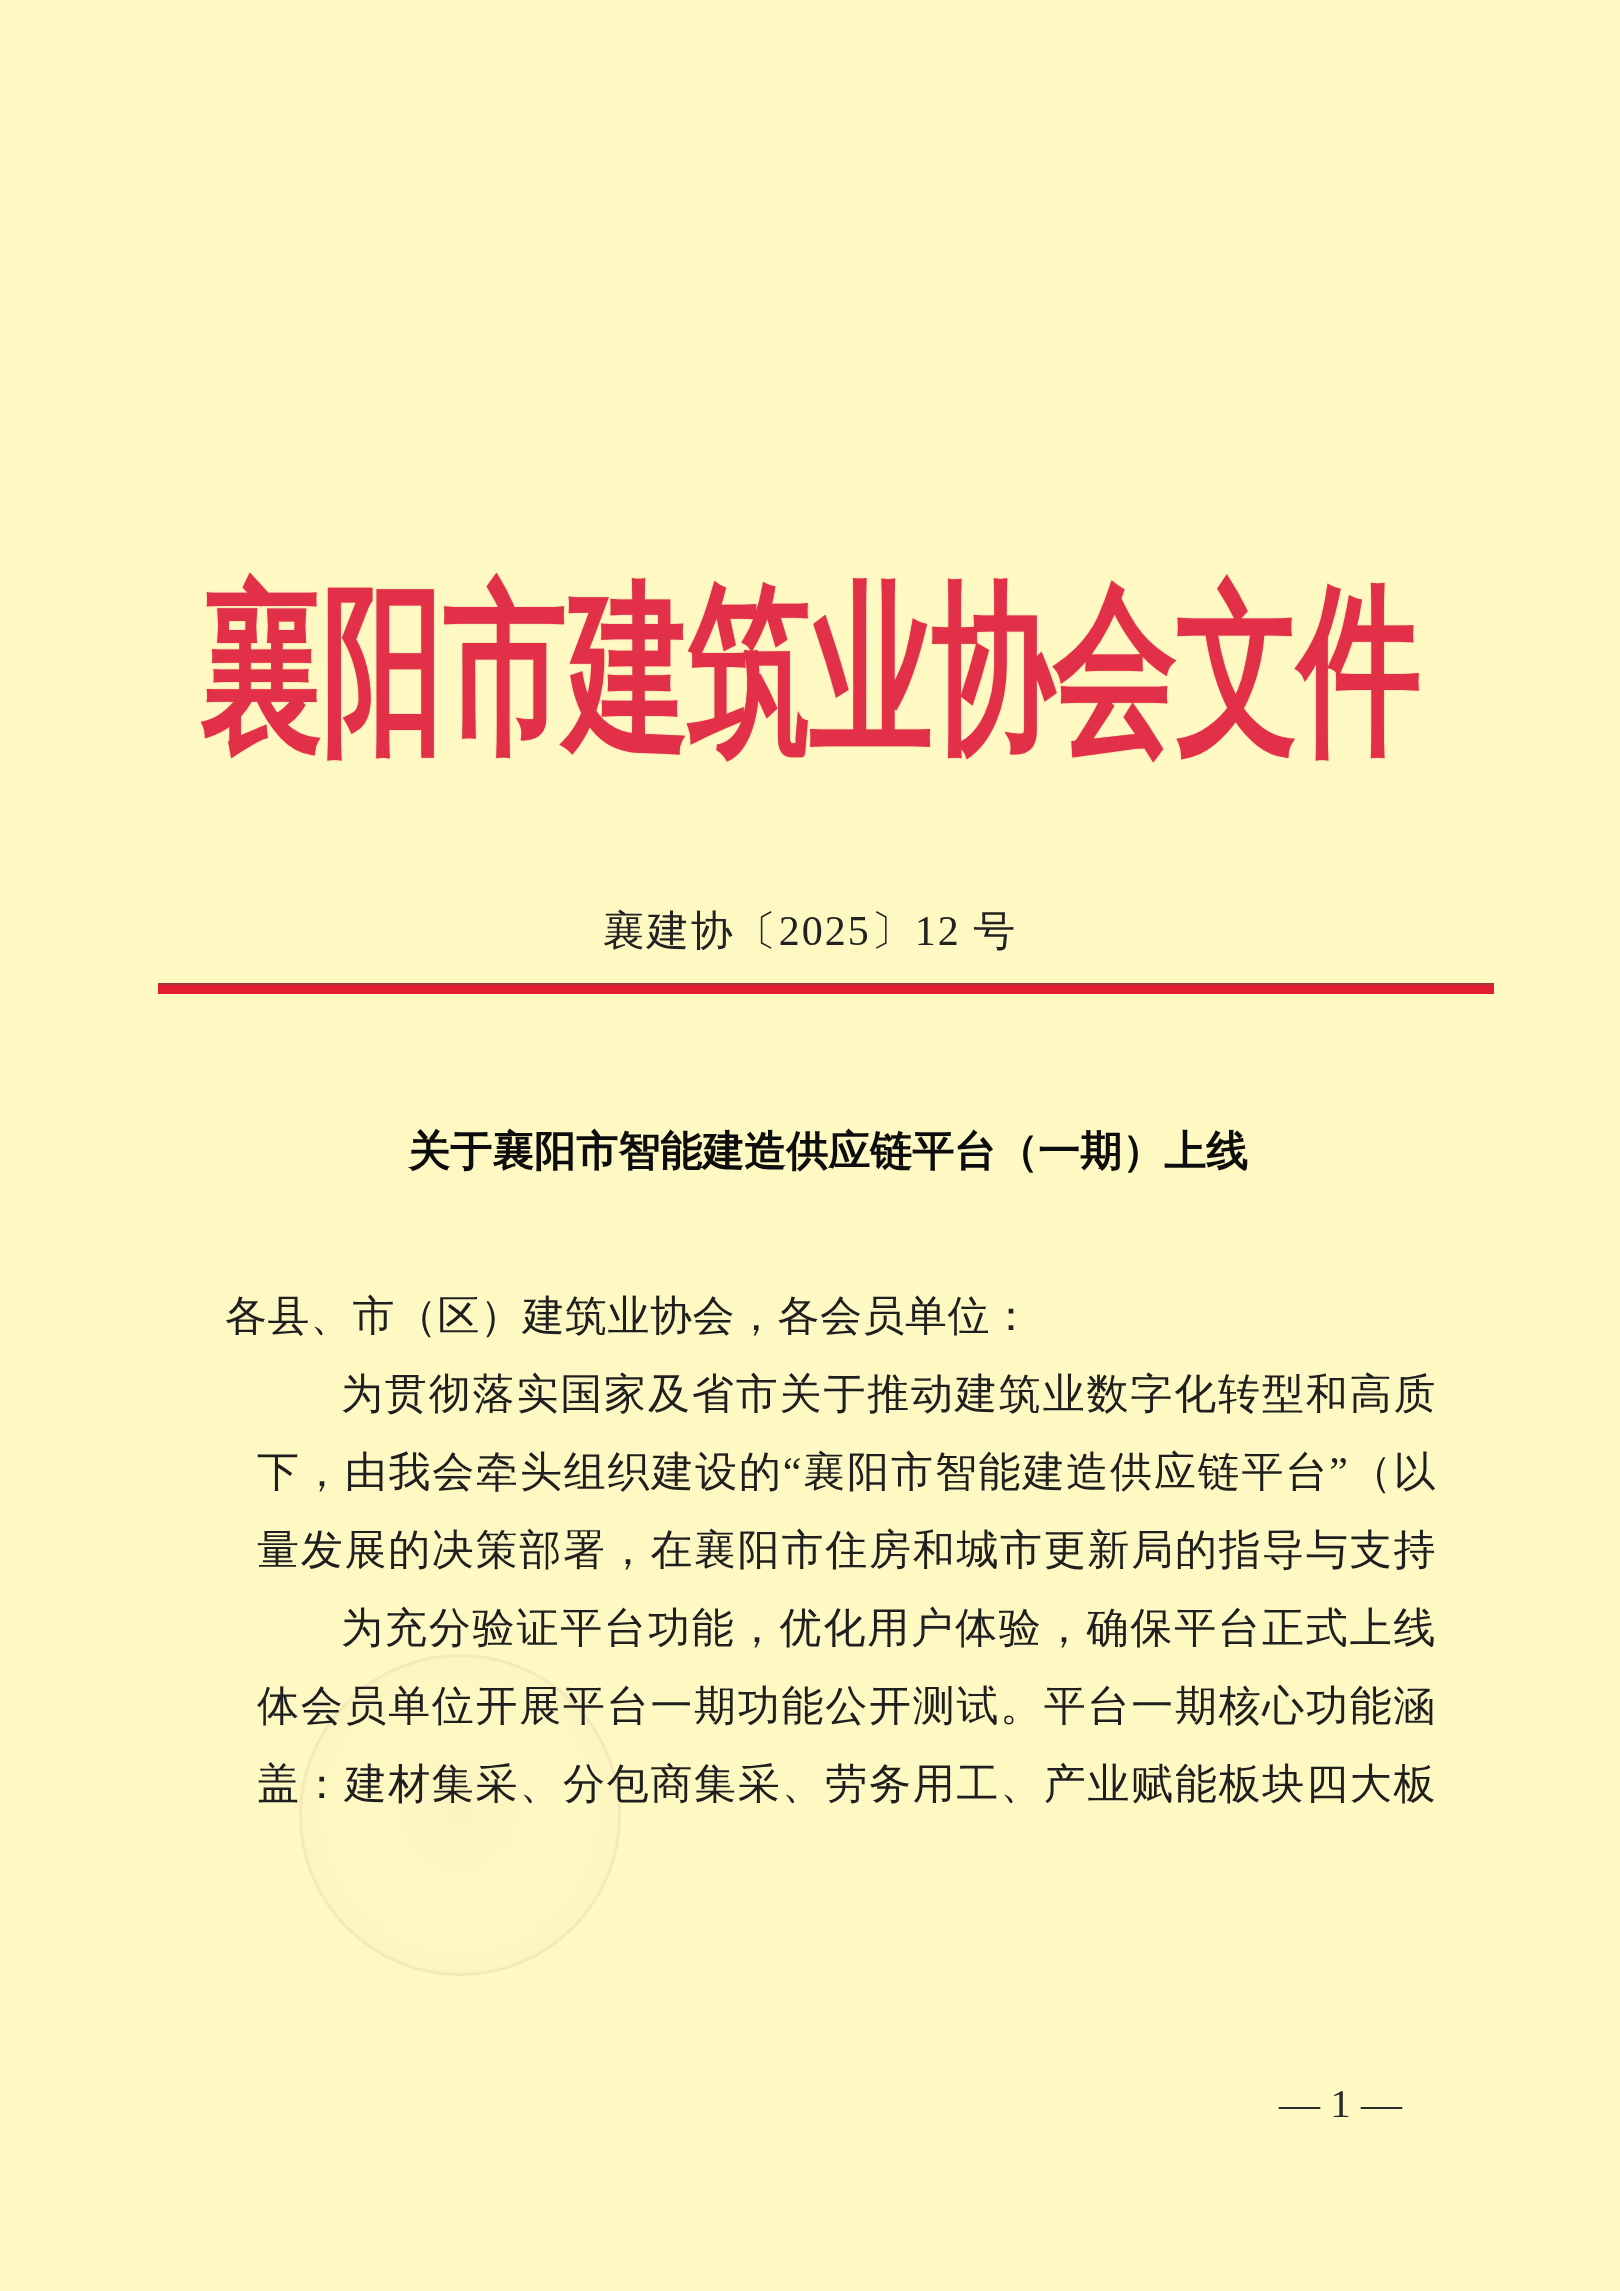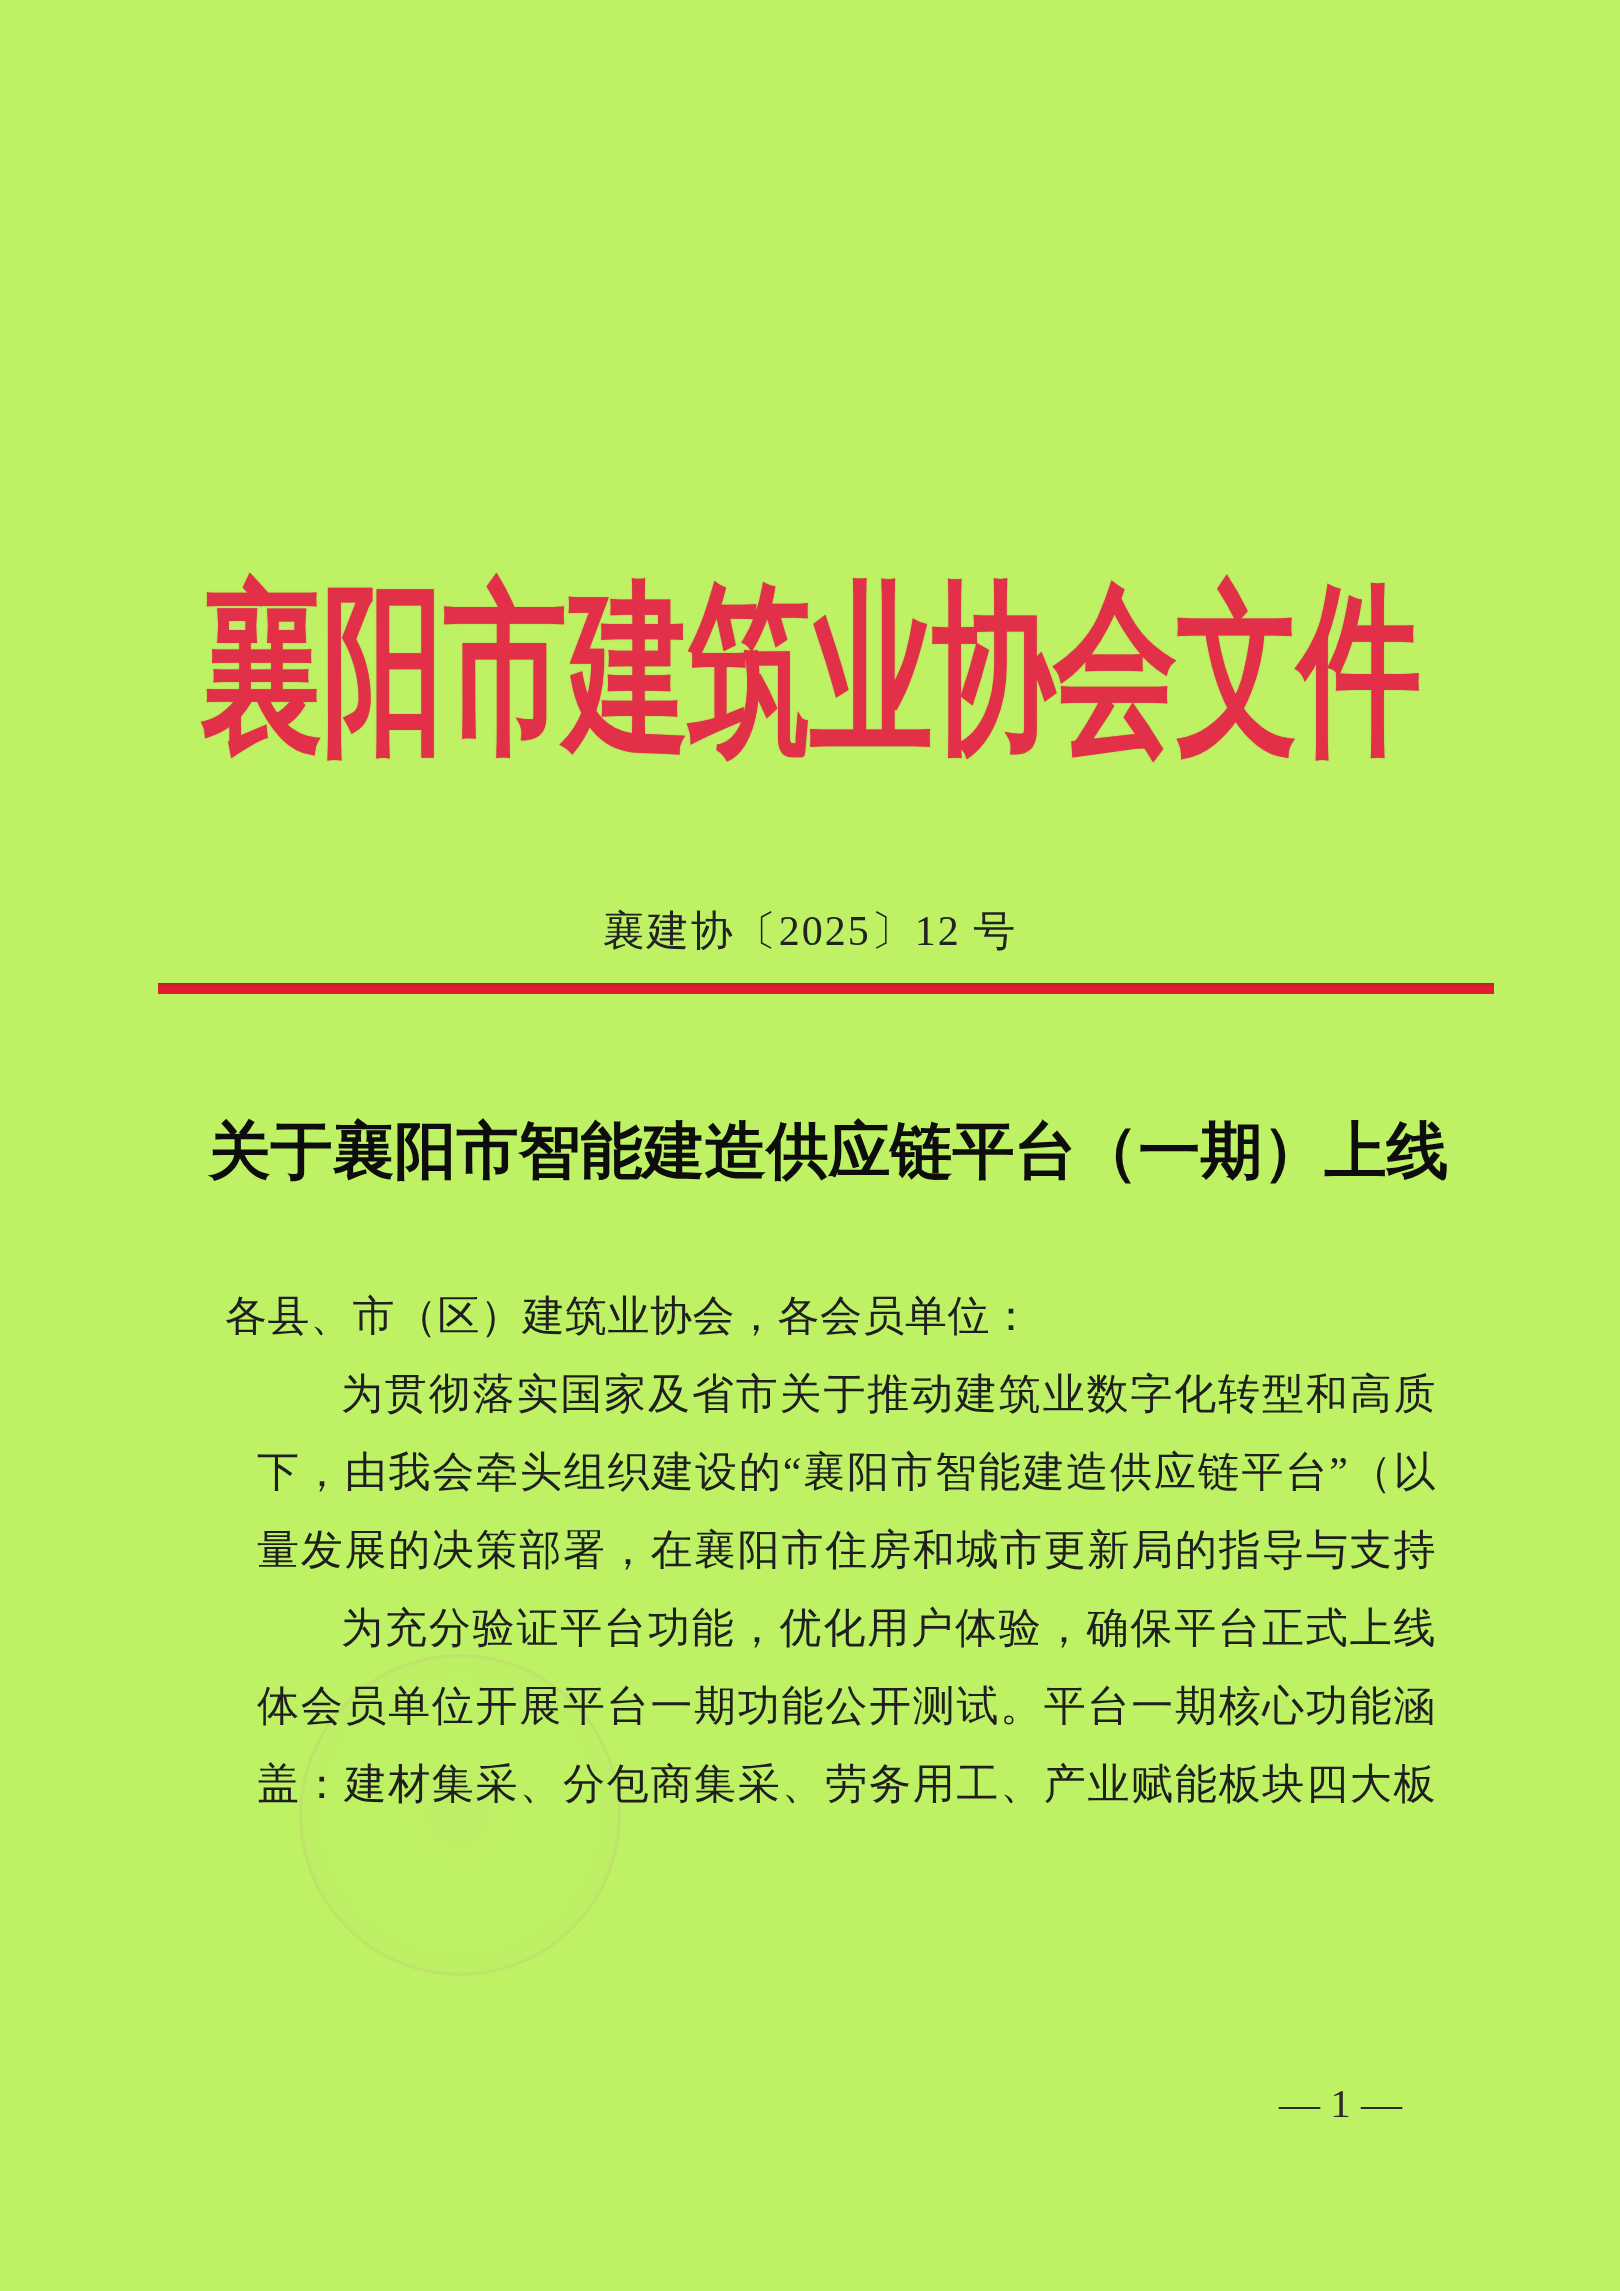--- a/index.html
+++ b/index.html
@@ -11,7 +11,7 @@
     position: relative;
     width: 1620px;
     height: 2292px;
-    background: #bef264;
+    background: #fef9c3;
     overflow: hidden;
     font-family: "Liberation Serif", "DejaVu Serif", serif;
     color: #1c1c1c;

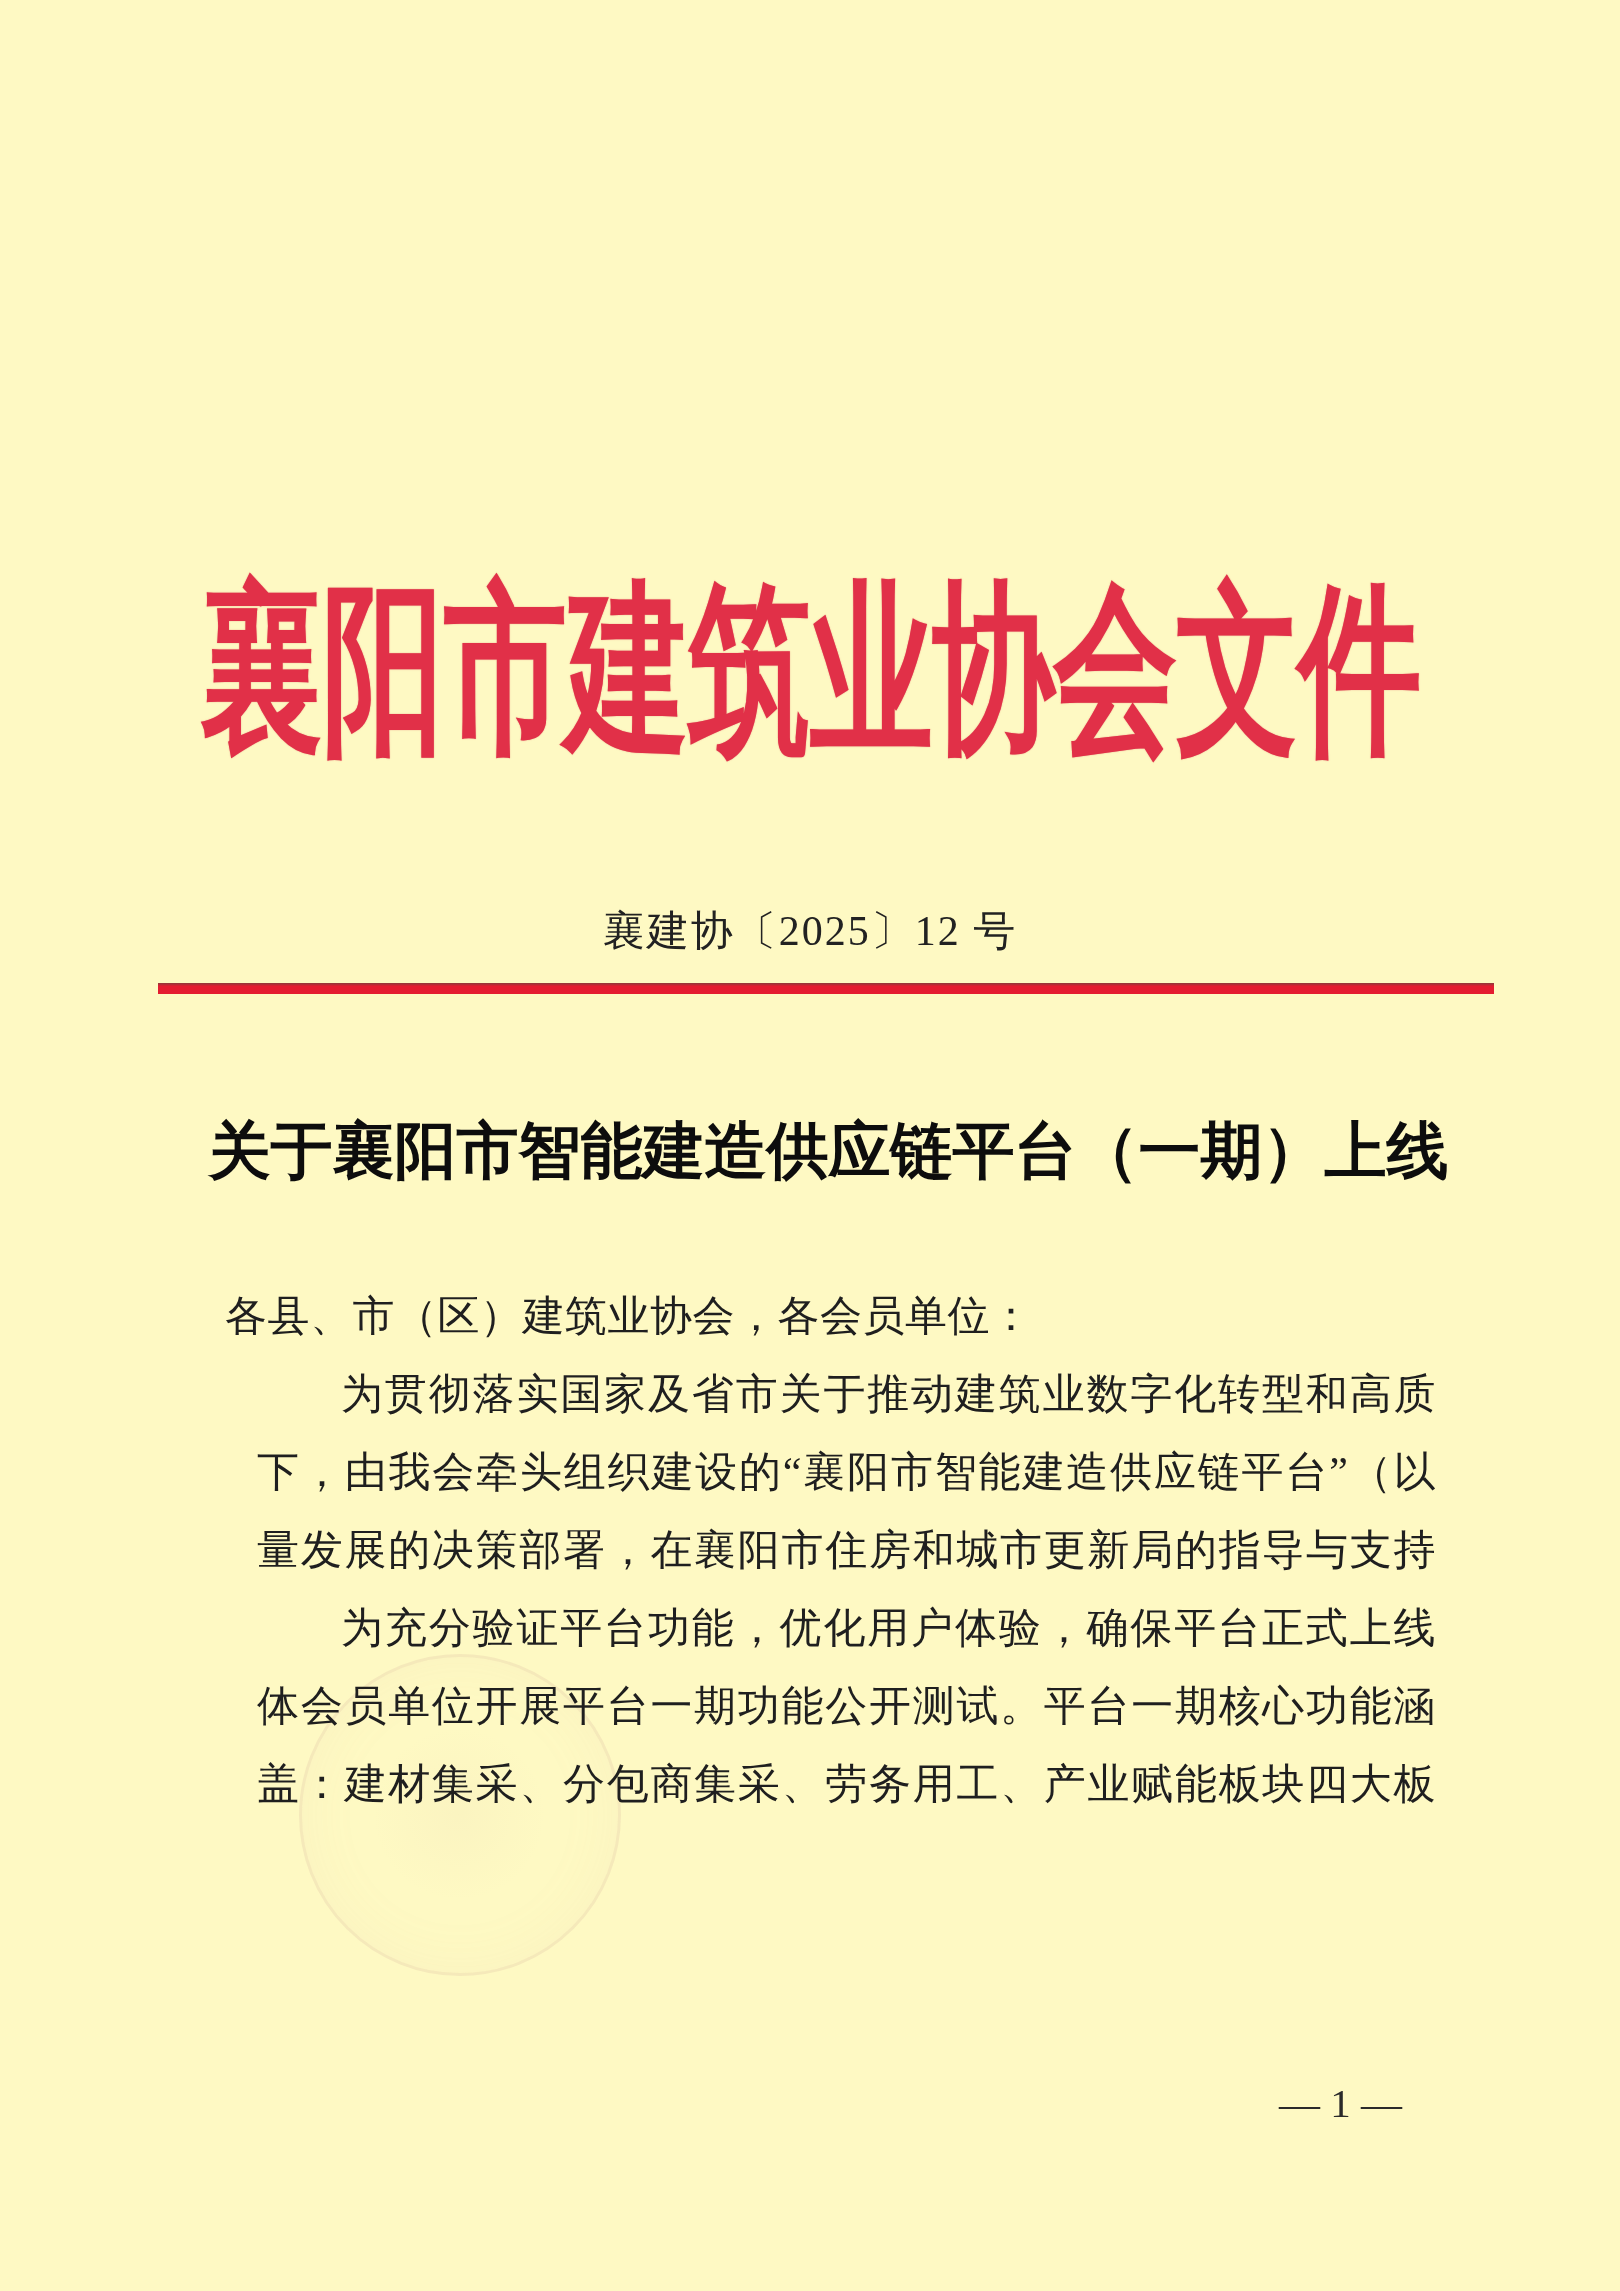--- a/index.html
+++ b/index.html
@@ -72,7 +72,7 @@
     text-align: center;
     font-family: "Liberation Sans", "DejaVu Sans", sans-serif;
     font-weight: 700;
-    font-size: 62px;
+    font-size: 42px;
     line-height: 76px;
     color: #0d0d0d;
     letter-spacing: 0px;

